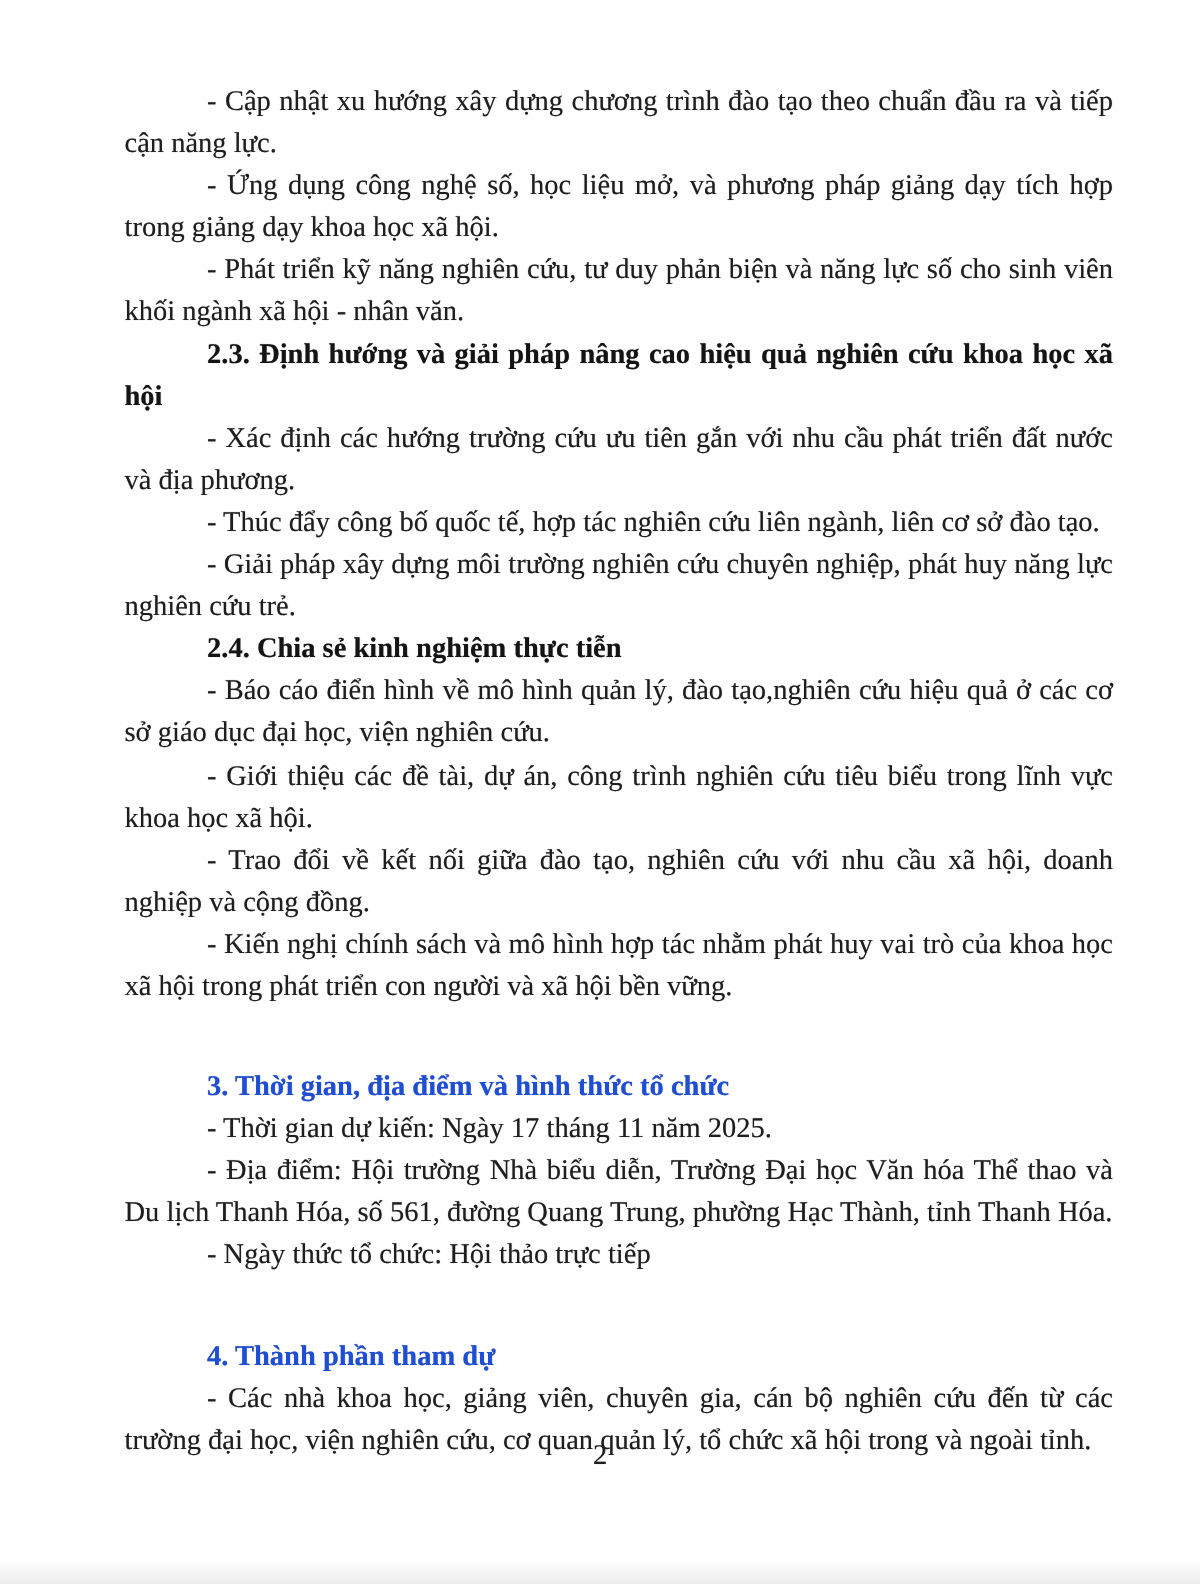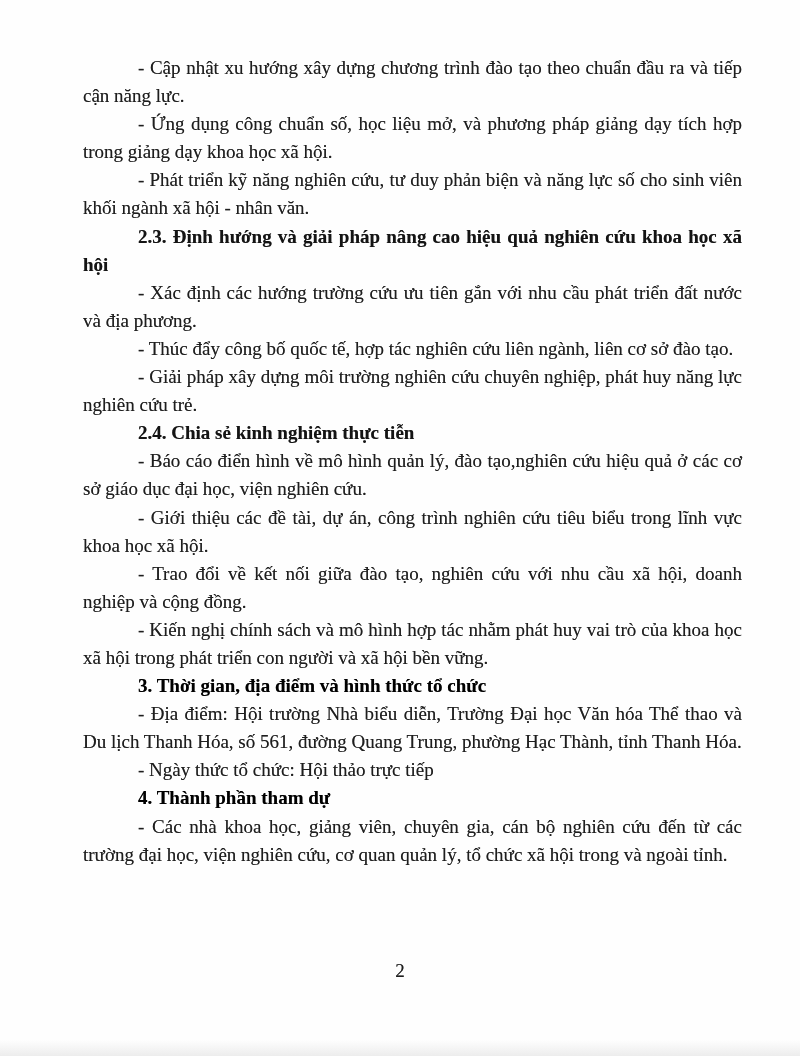--- a/index.html
+++ b/index.html
@@ -64,7 +64,7 @@
 <div class="page">
   <div class="content" id="paragraphs">
       <p class="para">- Cập nhật xu hướng xây dựng chương trình đào tạo theo chuẩn đầu ra và tiếp cận năng lực.</p>
-      <p class="para">- Ứng dụng công chuẩn số, học liệu mở, và phương pháp giảng dạy tích hợp trong giảng dạy khoa học xã hội.</p>
+      <p class="para">- Ứng dụng công nghệ số, học liệu mở, và phương pháp giảng dạy tích hợp trong giảng dạy khoa học xã hội.</p>
       <p class="para">- Phát triển kỹ năng nghiên cứu, tư duy phản biện và năng lực số cho sinh viên khối ngành xã hội - nhân văn.</p>
       <p class="para heading-bold-italic">2.3. Định hướng và giải pháp nâng cao hiệu quả nghiên cứu khoa học xã hội</p>
       <p class="para">- Xác định các hướng trường cứu ưu tiên gắn với nhu cầu phát triển đất nước và địa phương.</p>

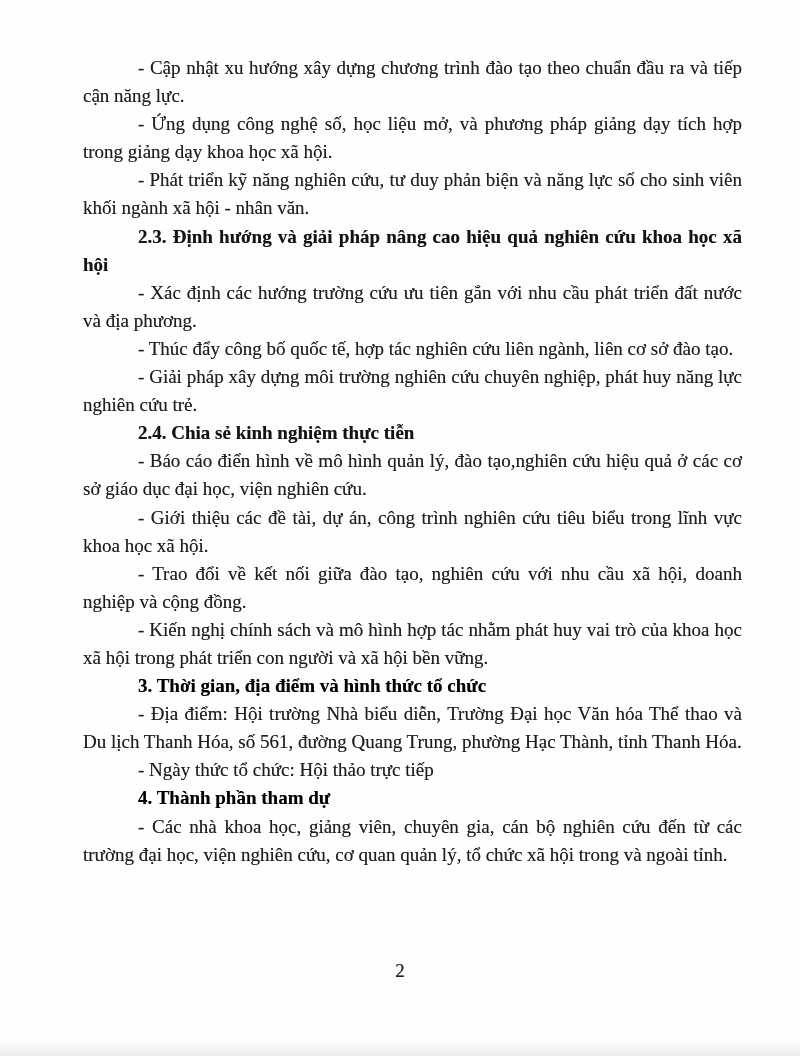--- a/index.html
+++ b/index.html
@@ -32,7 +32,8 @@
   }
   .para.heading-bold {
     font-weight: bold;
-    color: #000000;
+    color: #1d4ed8;
+    margin-top: 39px;
   }
   .para.heading-bold-italic {
     font-weight: bold;

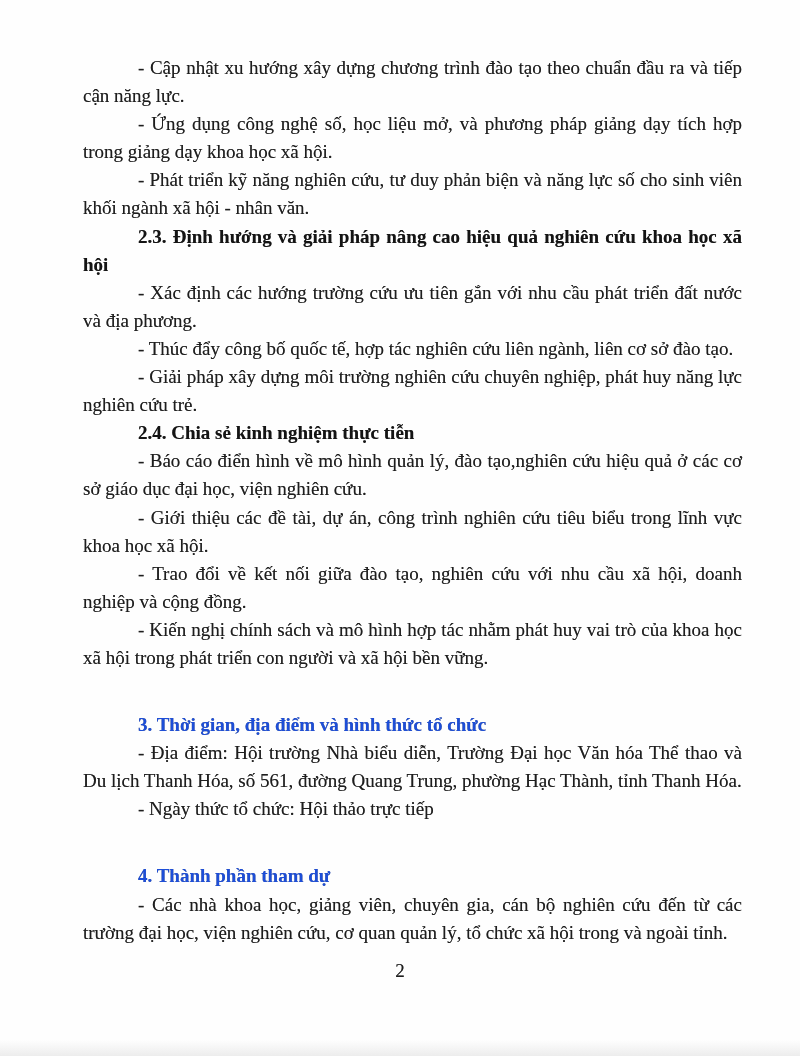--- a/index.html
+++ b/index.html
@@ -77,6 +77,7 @@
       <p class="para">- Trao đổi về kết nối giữa đào tạo, nghiên cứu với nhu cầu xã hội, doanh nghiệp và cộng đồng.</p>
       <p class="para">- Kiến nghị chính sách và mô hình hợp tác nhằm phát huy vai trò của khoa học xã hội trong phát triển con người và xã hội bền vững.</p>
       <p class="para heading-bold">3. Thời gian, địa điểm và hình thức tổ chức</p>
+      <p class="para">- Thời gian dự kiến: Ngày 17 tháng 11 năm 2025.</p>
       <p class="para">- Địa điểm: Hội trường Nhà biểu diễn, Trường Đại học Văn hóa Thể thao và Du lịch Thanh Hóa, số 561, đường Quang Trung, phường Hạc Thành, tỉnh Thanh Hóa.</p>
       <p class="para">- Ngày thức tổ chức: Hội thảo trực tiếp</p>
       <p class="para heading-bold">4. Thành phần tham dự</p>

